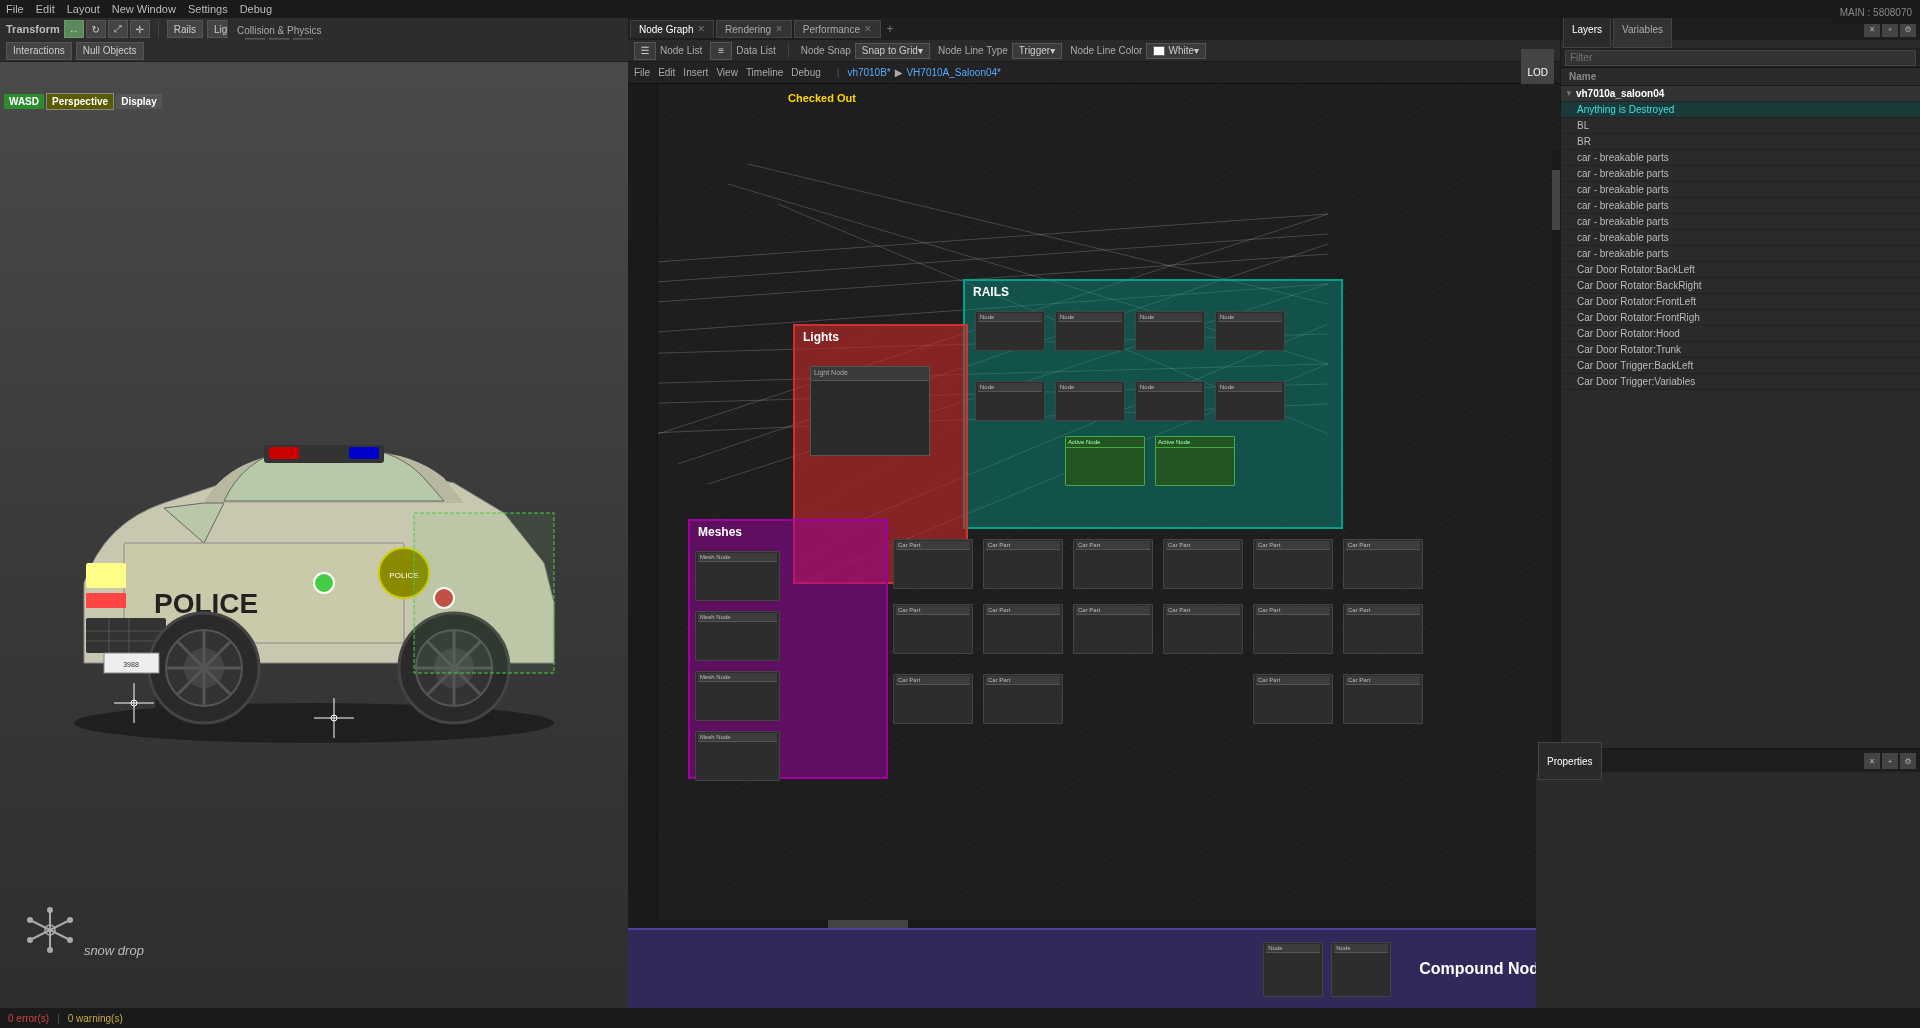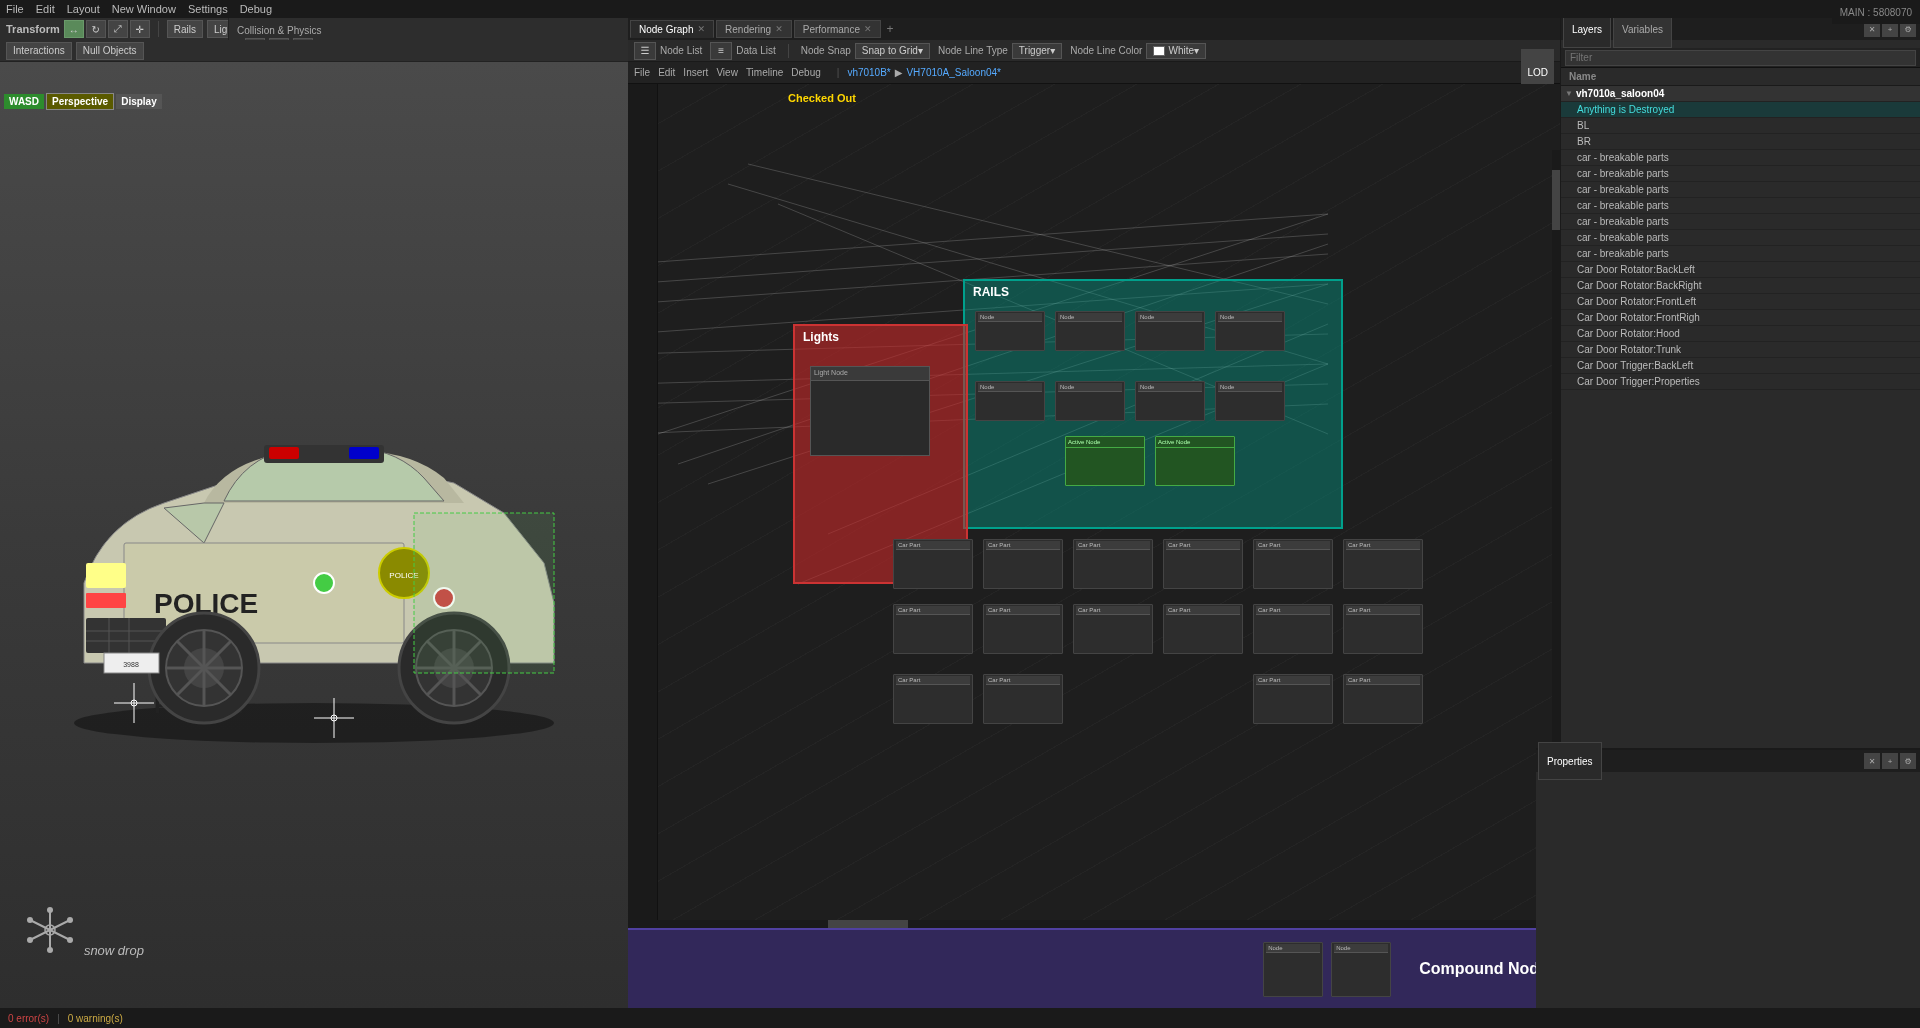--- a/index.html
+++ b/index.html
@@ -1026,7 +1026,7 @@
       </div>
       <div class="layers-item">
         <span class="layers-indent"></span>
-        <span>Car Door Trigger:Properties</span>
+        <span>Car Door Trigger:Variables</span>
       </div>
     </div>
 

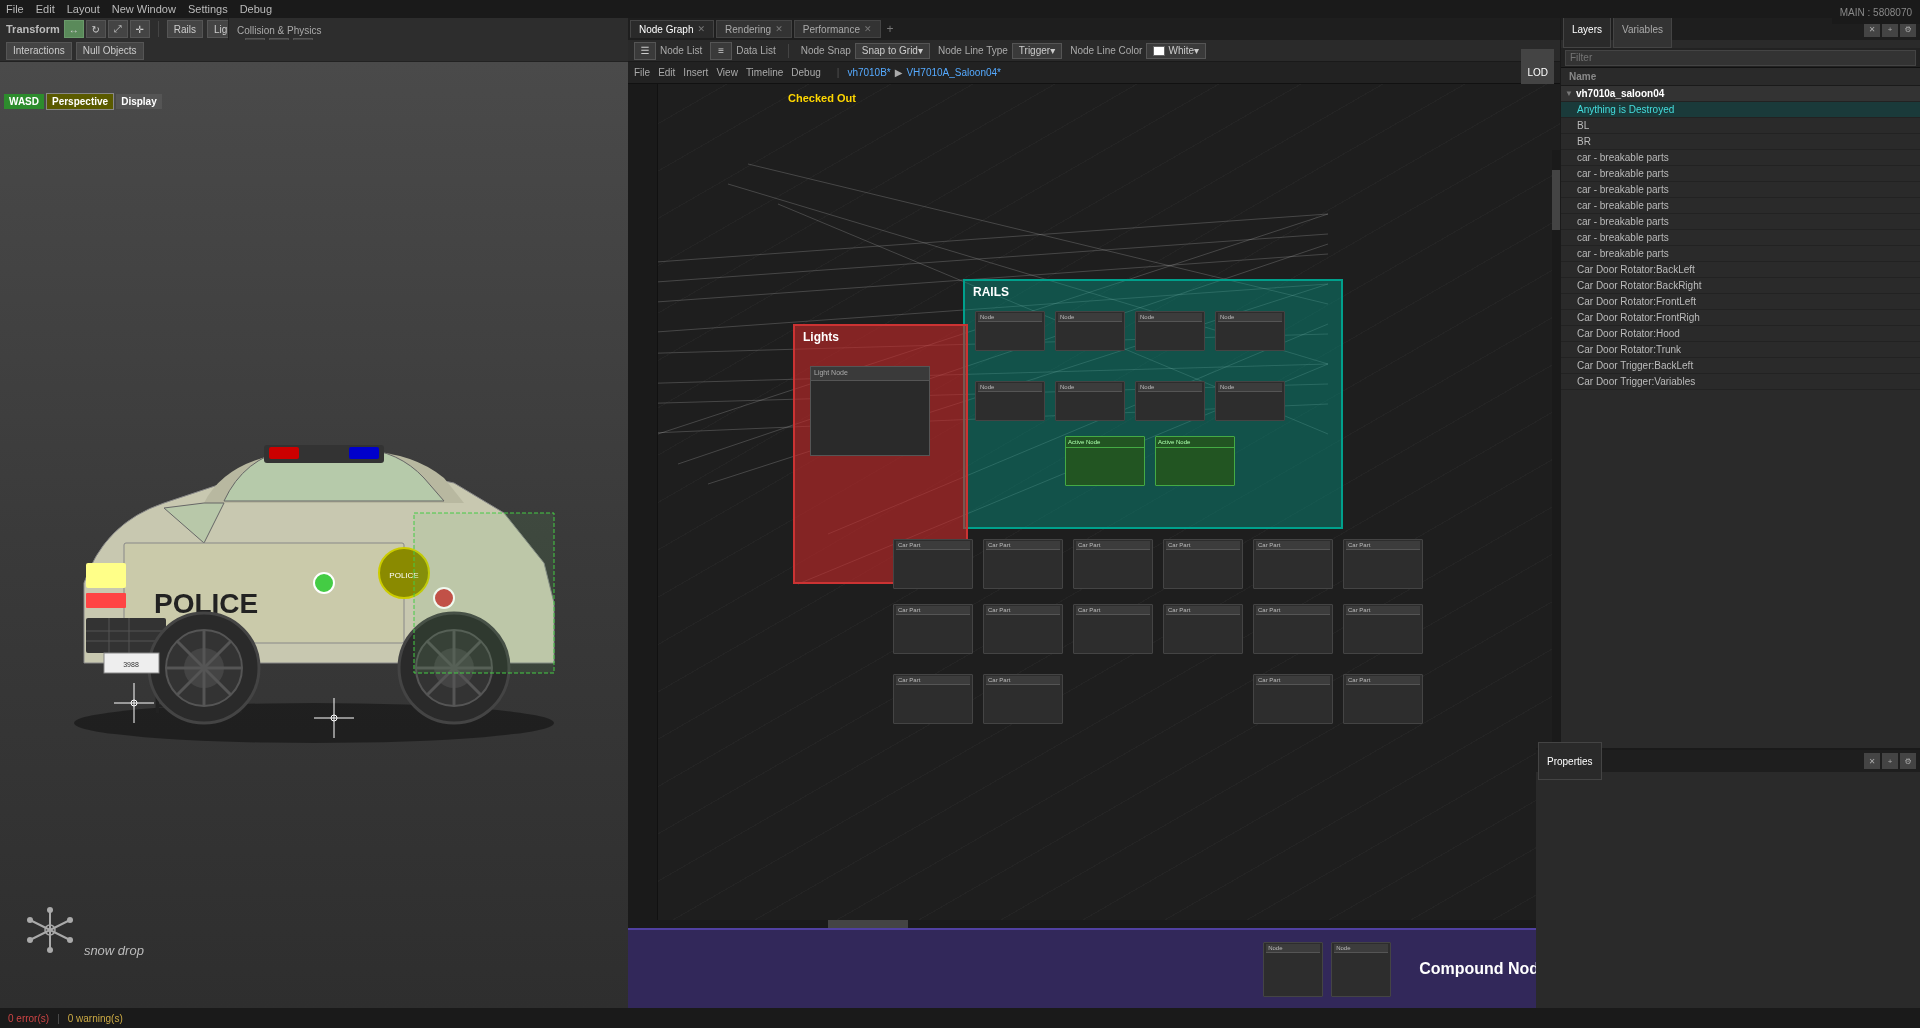--- a/index.html
+++ b/index.html
@@ -853,6 +853,22 @@
       </div>
     </div>
 
+    <div class="node-group-meshes">
+      <span class="node-group-label">Meshes</span>
+
+      <div class="mini-node" style="top:30px;left:5px;width:85px;height:50px;">
+        <div class="mini-node-header">Mesh Node</div>
+      </div>
+      <div class="mini-node" style="top:90px;left:5px;width:85px;height:50px;">
+        <div class="mini-node-header">Mesh Node</div>
+      </div>
+      <div class="mini-node" style="top:150px;left:5px;width:85px;height:50px;">
+        <div class="mini-node-header">Mesh Node</div>
+      </div>
+      <div class="mini-node" style="top:210px;left:5px;width:85px;height:50px;">
+        <div class="mini-node-header">Mesh Node</div>
+      </div>
+    </div>
 
     <div class="mini-node" style="top:455px;left:265px;width:80px;height:50px;">
       <div class="mini-node-header">Car Part</div>

